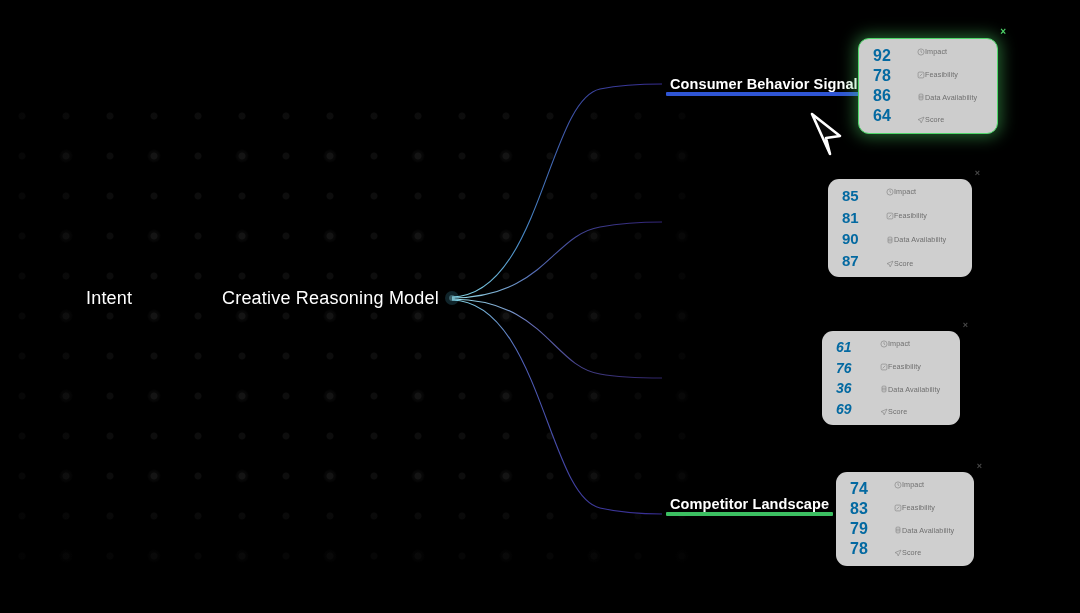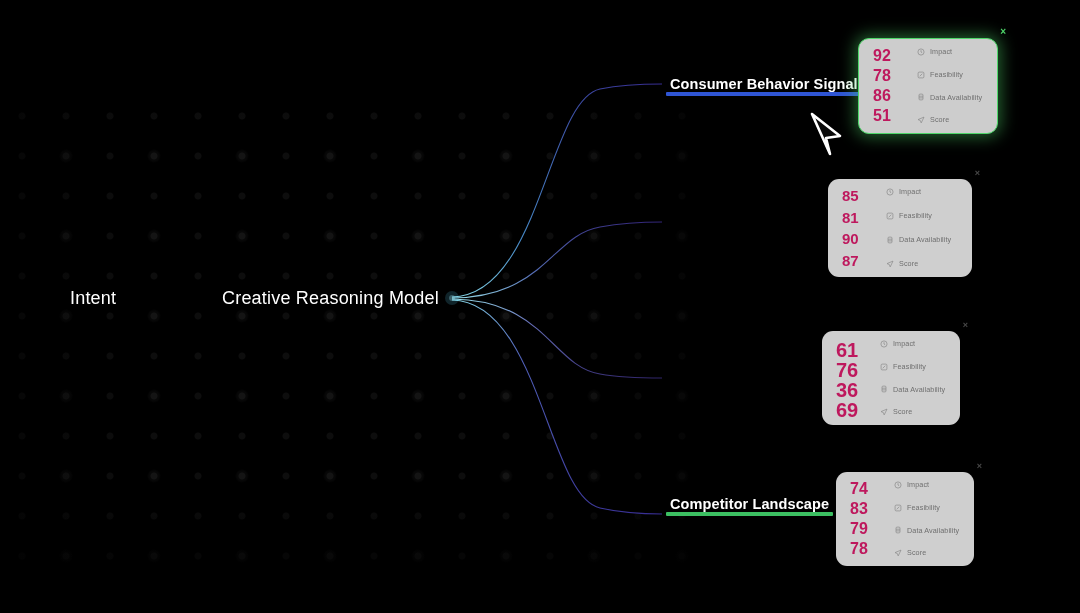--- a/index.html
+++ b/index.html
@@ -112,7 +112,7 @@
     flex: 1;
   }
   .metric-value {
-    color: #be185d;
+    color: #0369a1;
     font-weight: 700;
     line-height: 1;
   }

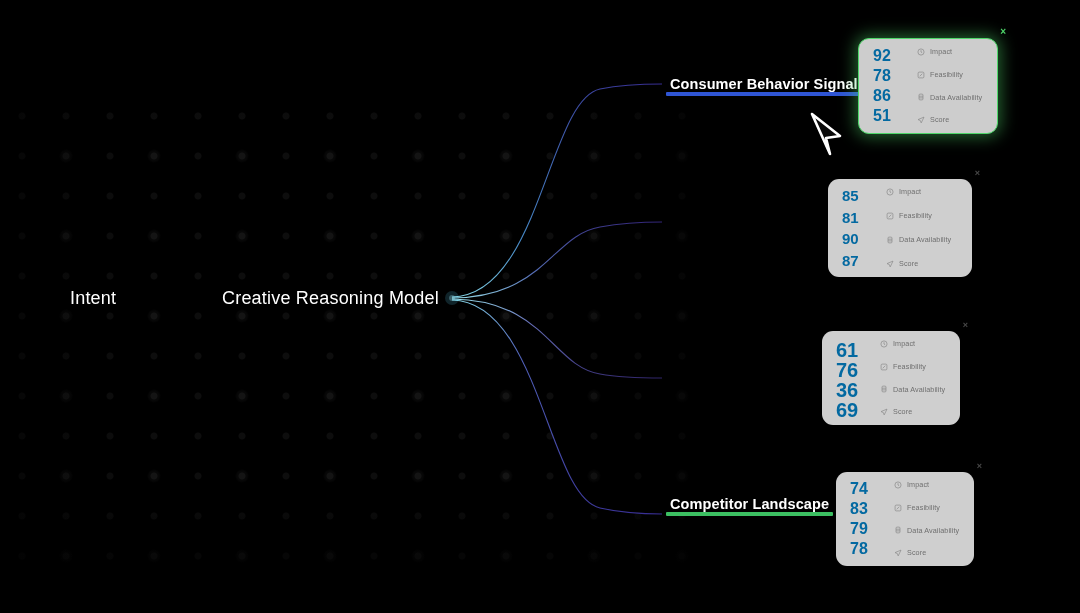--- a/index.html
+++ b/index.html
@@ -119,7 +119,6 @@
   .metric-row {
     display: flex;
     align-items: center;
-    gap: 5px;
     color: #6f6f6f;
     line-height: 1;
   }

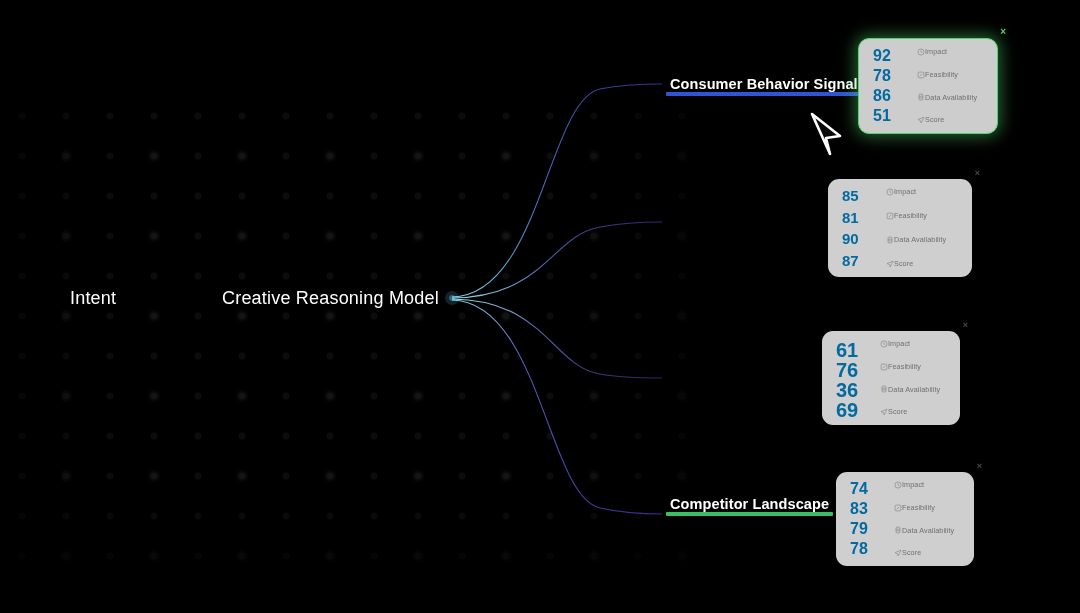--- a/index.html
+++ b/index.html
@@ -238,7 +238,7 @@
       <div class="metric-value">92</div>
       <div class="metric-value">78</div>
       <div class="metric-value">86</div>
-      <div class="metric-value">51</div>
+      <div class="metric-value">64</div>
     </div>
     <div class="col-rows">
       <div class="metric-row">

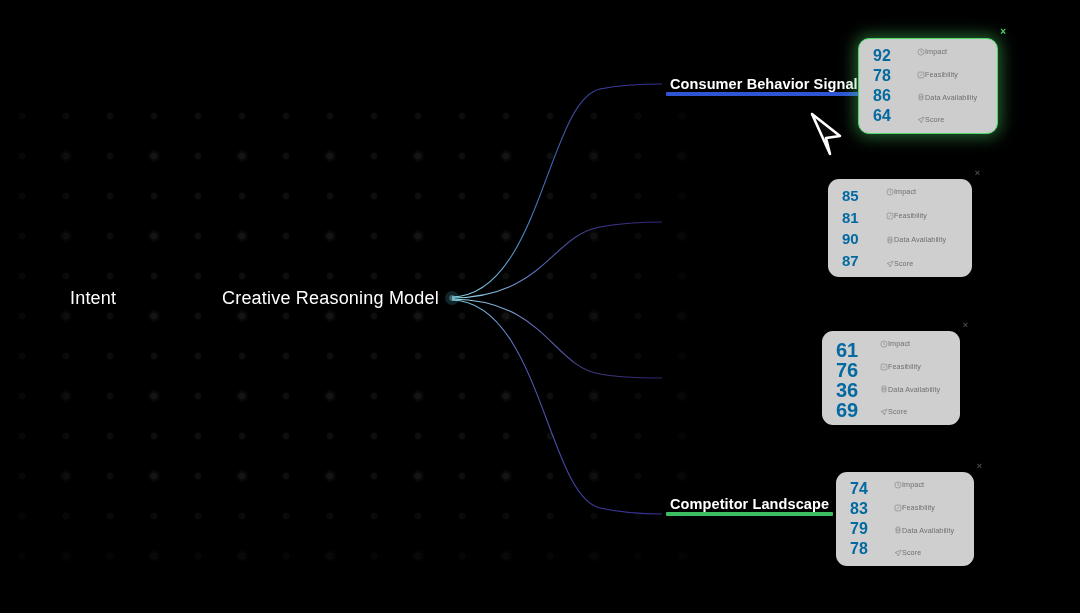--- a/index.html
+++ b/index.html
@@ -58,7 +58,7 @@
     letter-spacing: 0.2px;
   }
   #node-intent {
-    left: 70px; top: 288px;
+    left: 86px; top: 288px;
     font-size: 18px;
     font-weight: 400;
   }

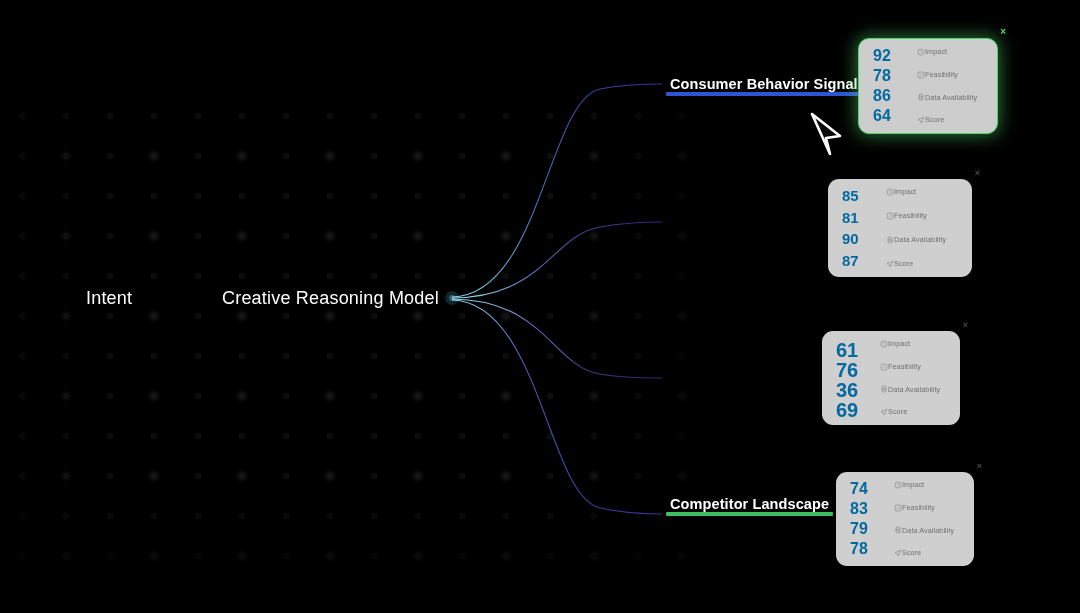--- a/index.html
+++ b/index.html
@@ -151,7 +151,7 @@
   #card-2 .card-close   { right: -8px; top: -10px; font-size: 9px; color: #4a4a4a; }
 
   #card-3 { left: 822px; top: 331px; width: 138px; height: 94px; }
-  #card-3 .metric-value { font-size: 20px; }
+  #card-3 .metric-value { font-size: 14px; font-style: italic; }
   #card-3 .metric-row   { font-size: 7.2px; }
   #card-3 .card-close   { right: -8px; top: -10px; font-size: 9px; color: #4a4a4a; }
 

